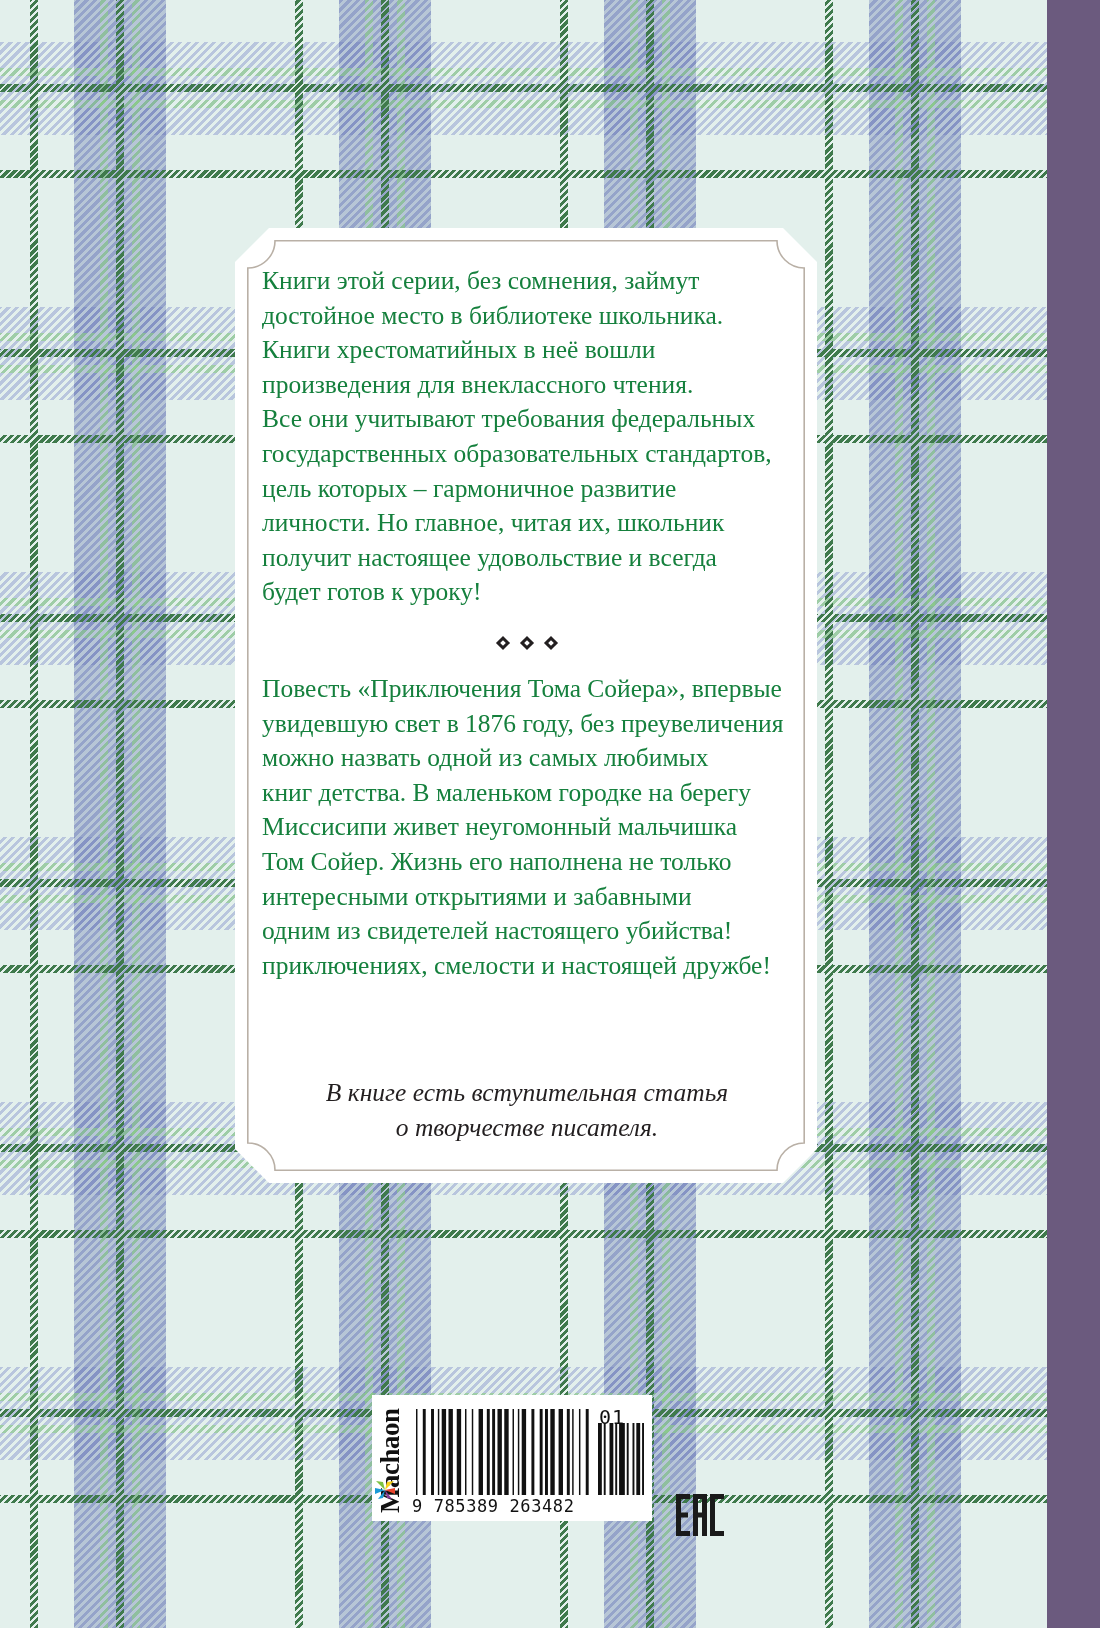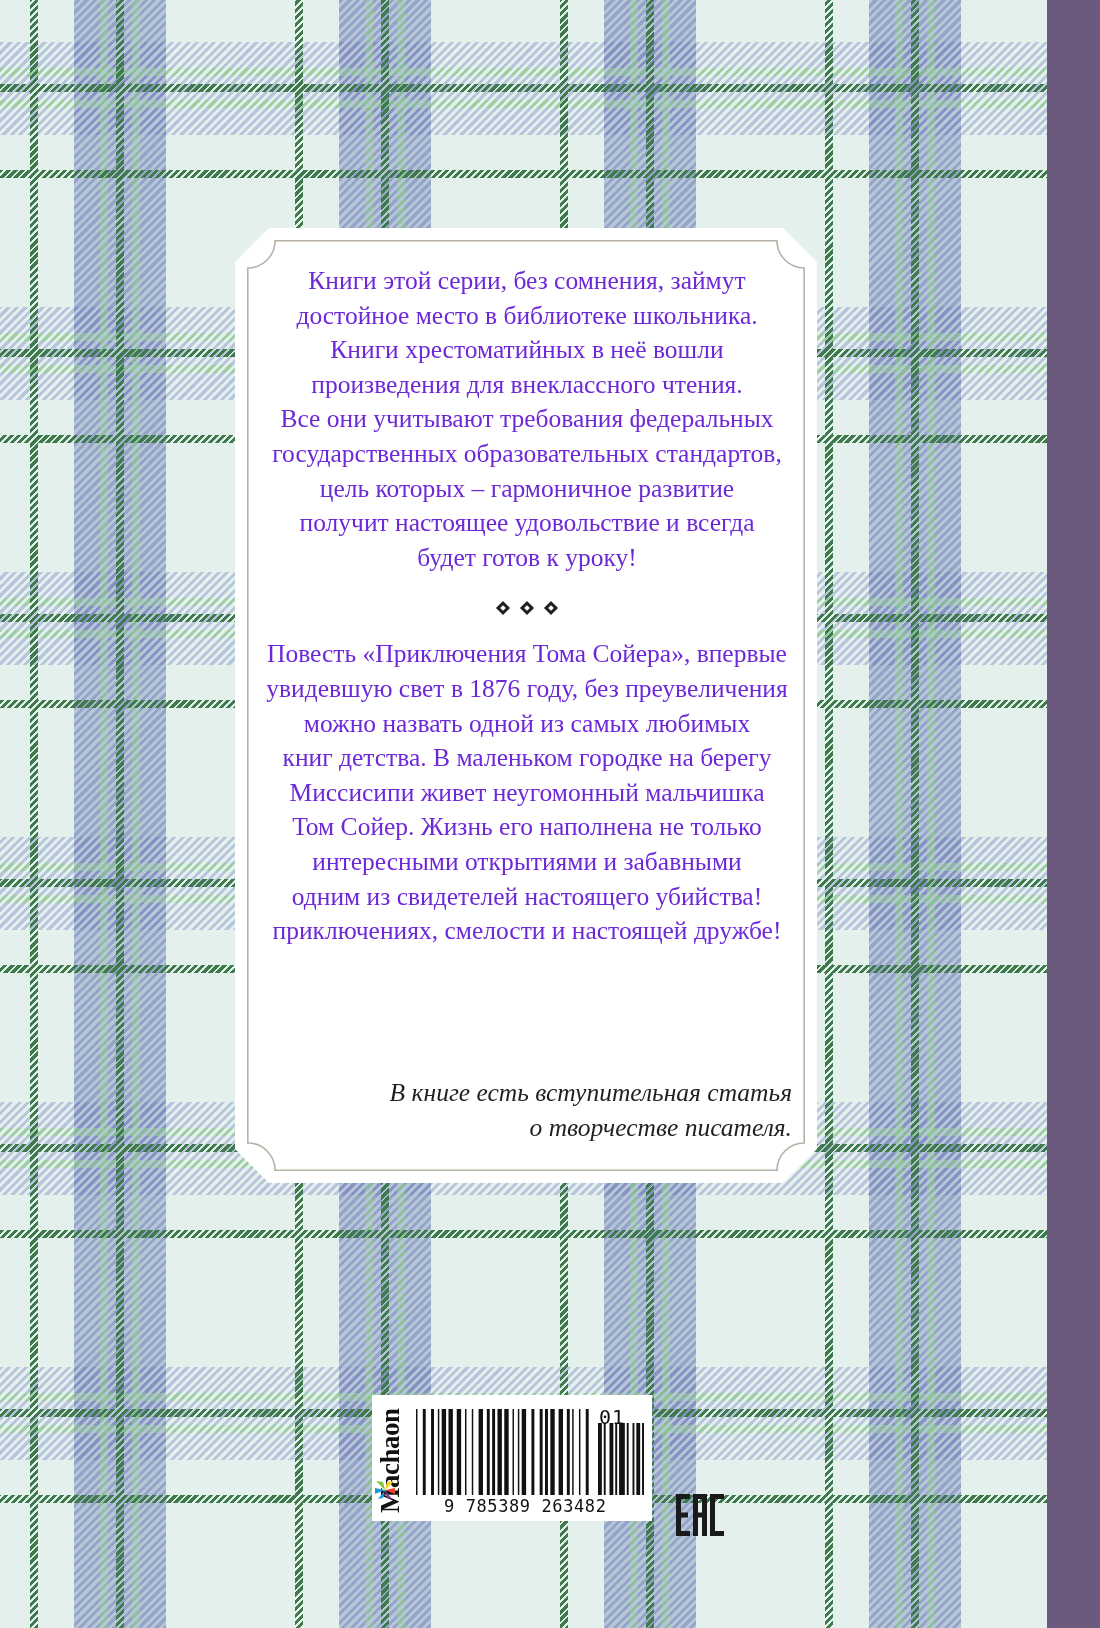--- a/index.html
+++ b/index.html
@@ -127,8 +127,7 @@
       position: absolute;
       left: 262px; top: 262px;
       width: 530px;
-      text-align: center;
-      color: #6d28d9;
+      color: #15803d;
       font-size: 25.5px;
       line-height: 34.6px;
     }

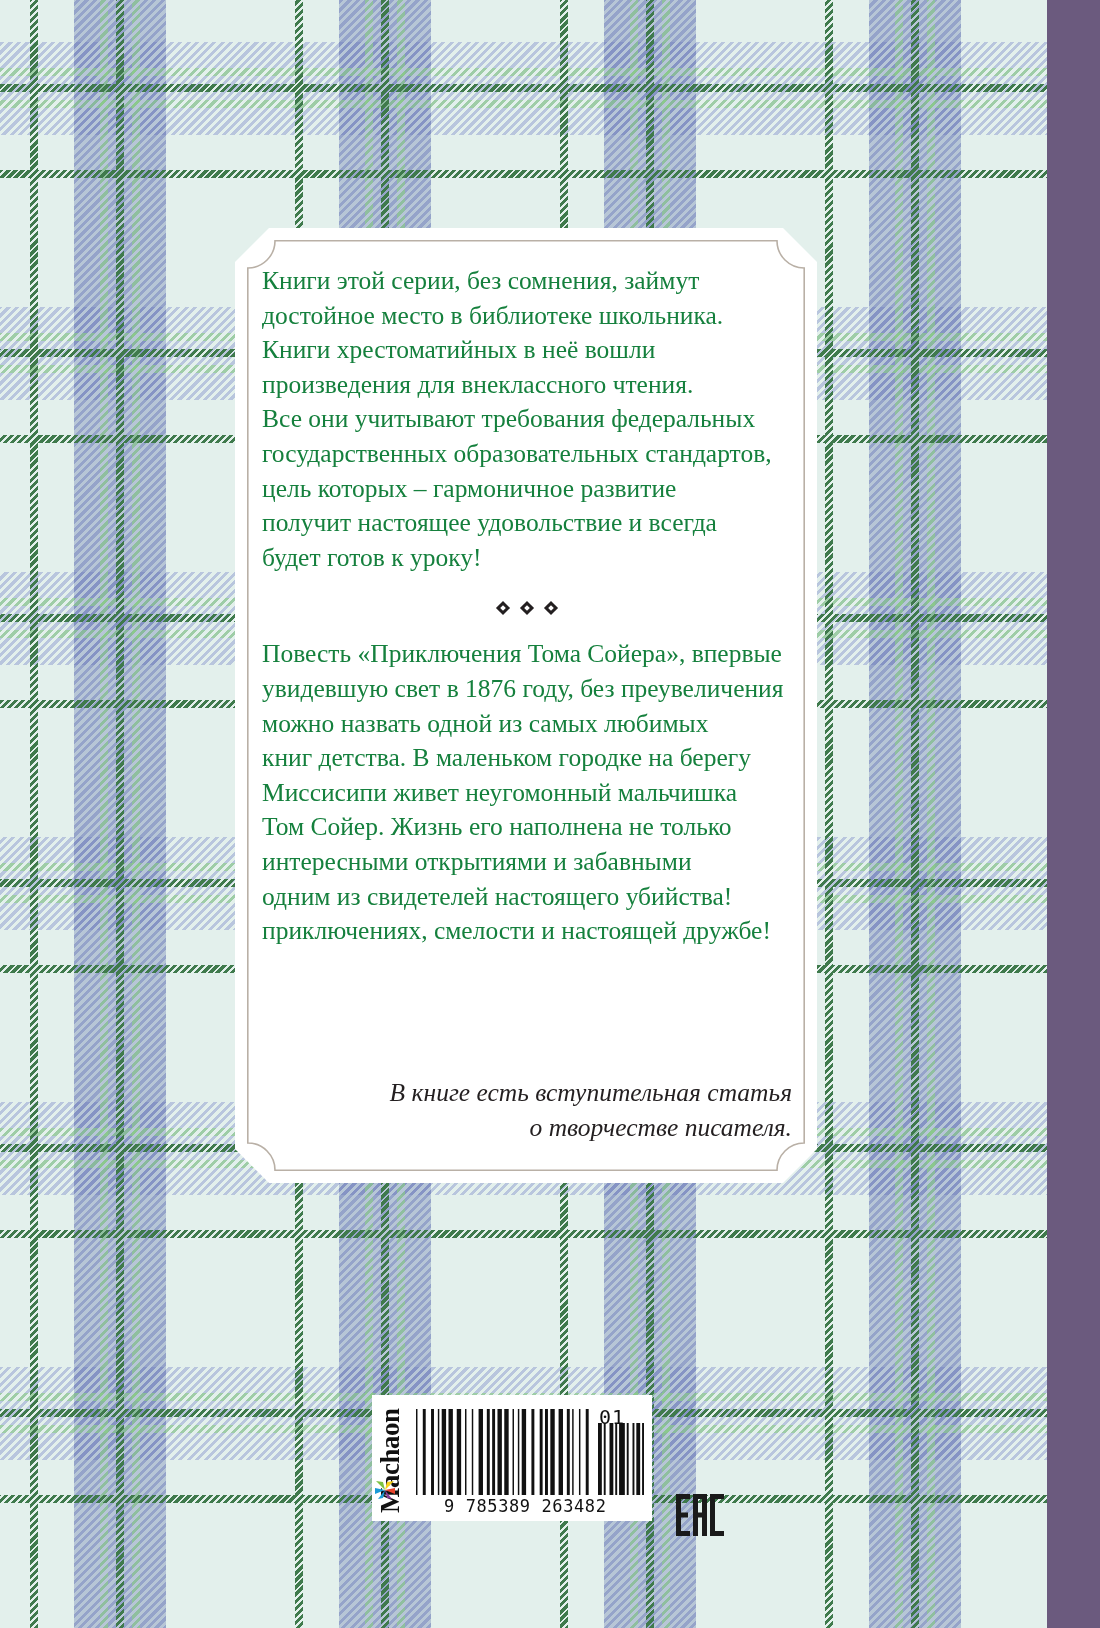--- a/index.html
+++ b/index.html
@@ -258,6 +258,7 @@
     <span class="para-line">Все они учитывают требования федеральных</span>
     <span class="para-line">государственных образовательных стандартов,</span>
     <span class="para-line">цель которых – гармоничное развитие</span>
+    <span class="para-line">личности. Но главное, читая их, школьник</span>
     <span class="para-line">получит настоящее удовольствие и всегда</span>
     <span class="para-line">будет готов к уроку!</span>
   </p>

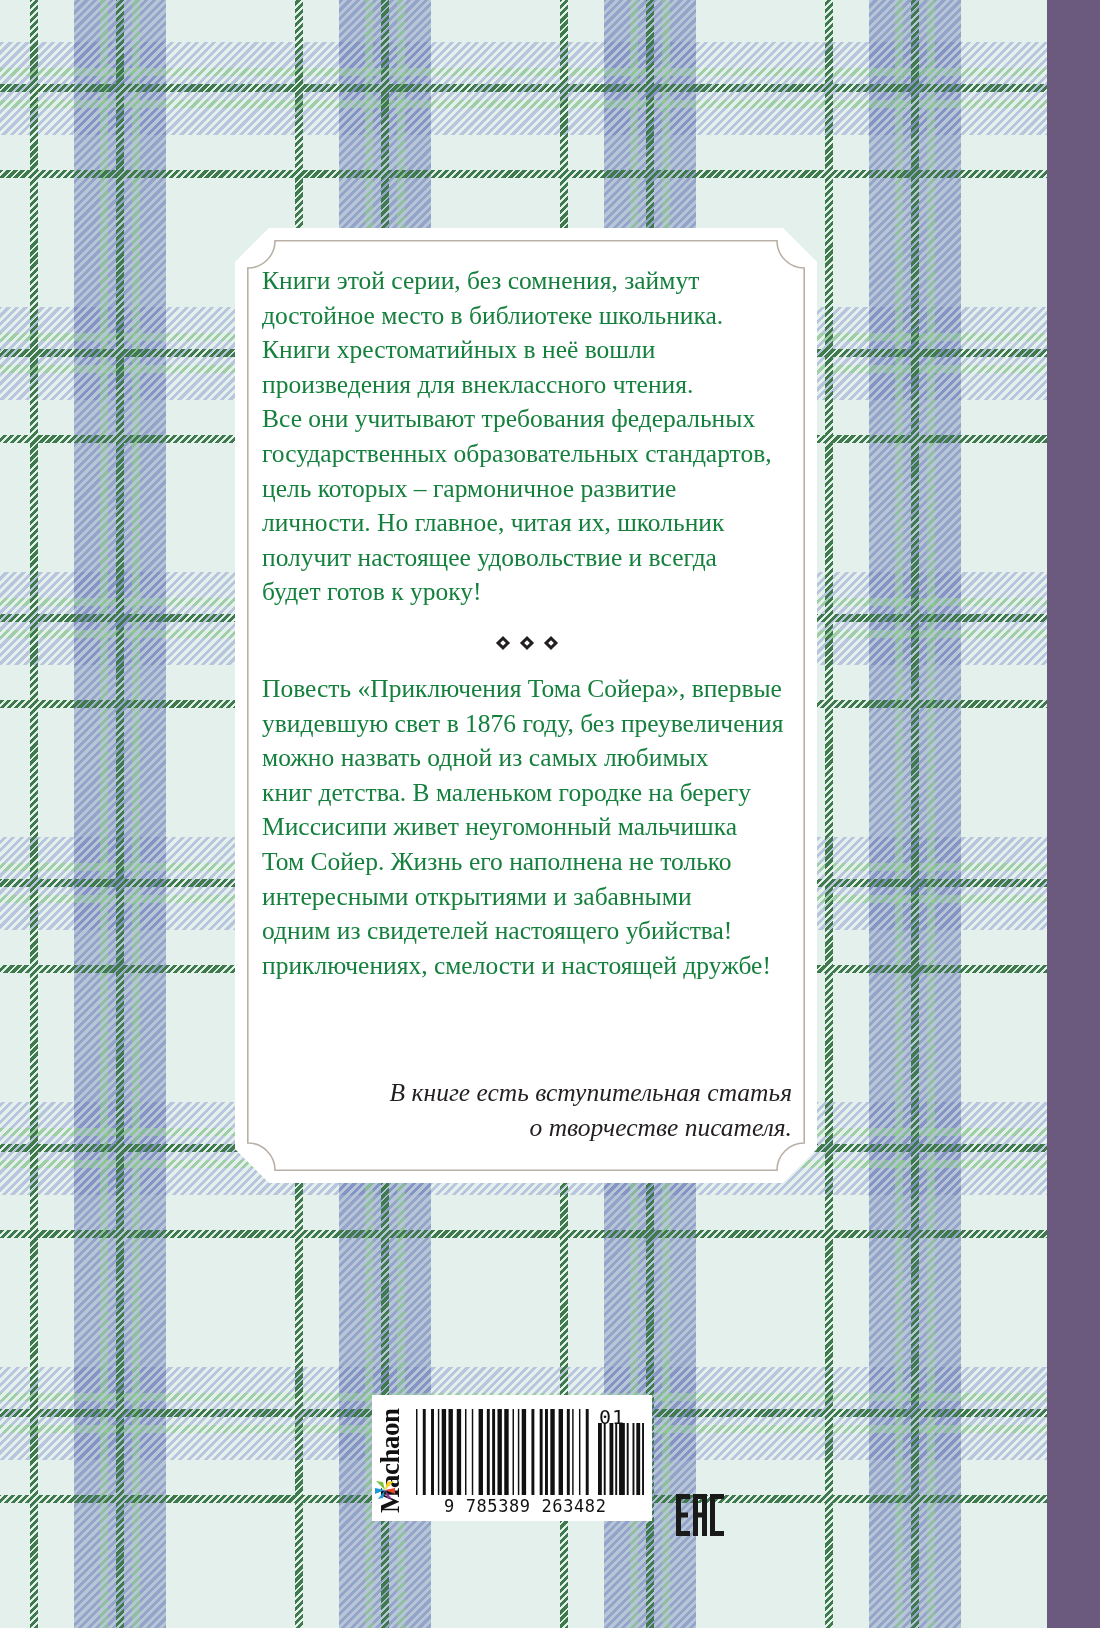--- a/index.html
+++ b/index.html
@@ -157,7 +157,7 @@
       position: absolute;
       left: 262px; top: 1076px;
       width: 530px;
-      text-align: right;
+      text-align: center;
       font-style: italic;
       color: #231f20;
       font-size: 25.5px;

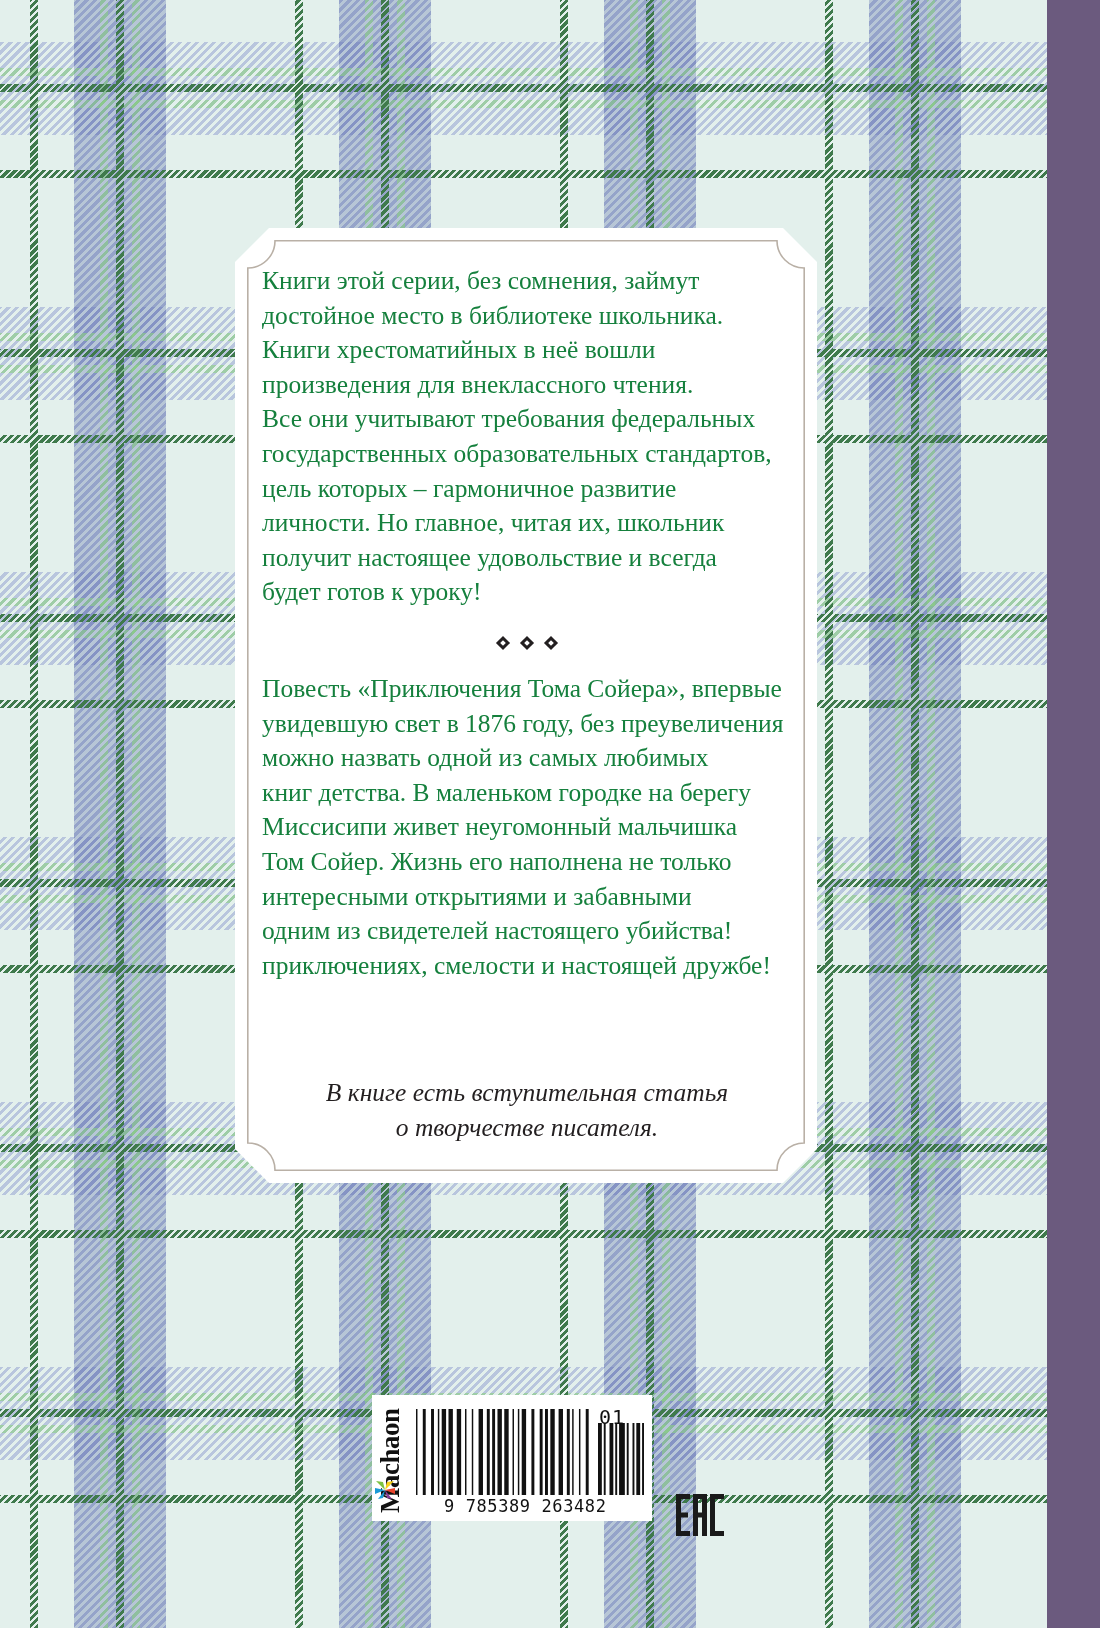--- a/index.html
+++ b/index.html
@@ -220,7 +220,6 @@
       color: #111;
       letter-spacing: 0.6px;
       white-space: nowrap;
-      margin-left: 32px;
     }
 
     .eac-mark {

